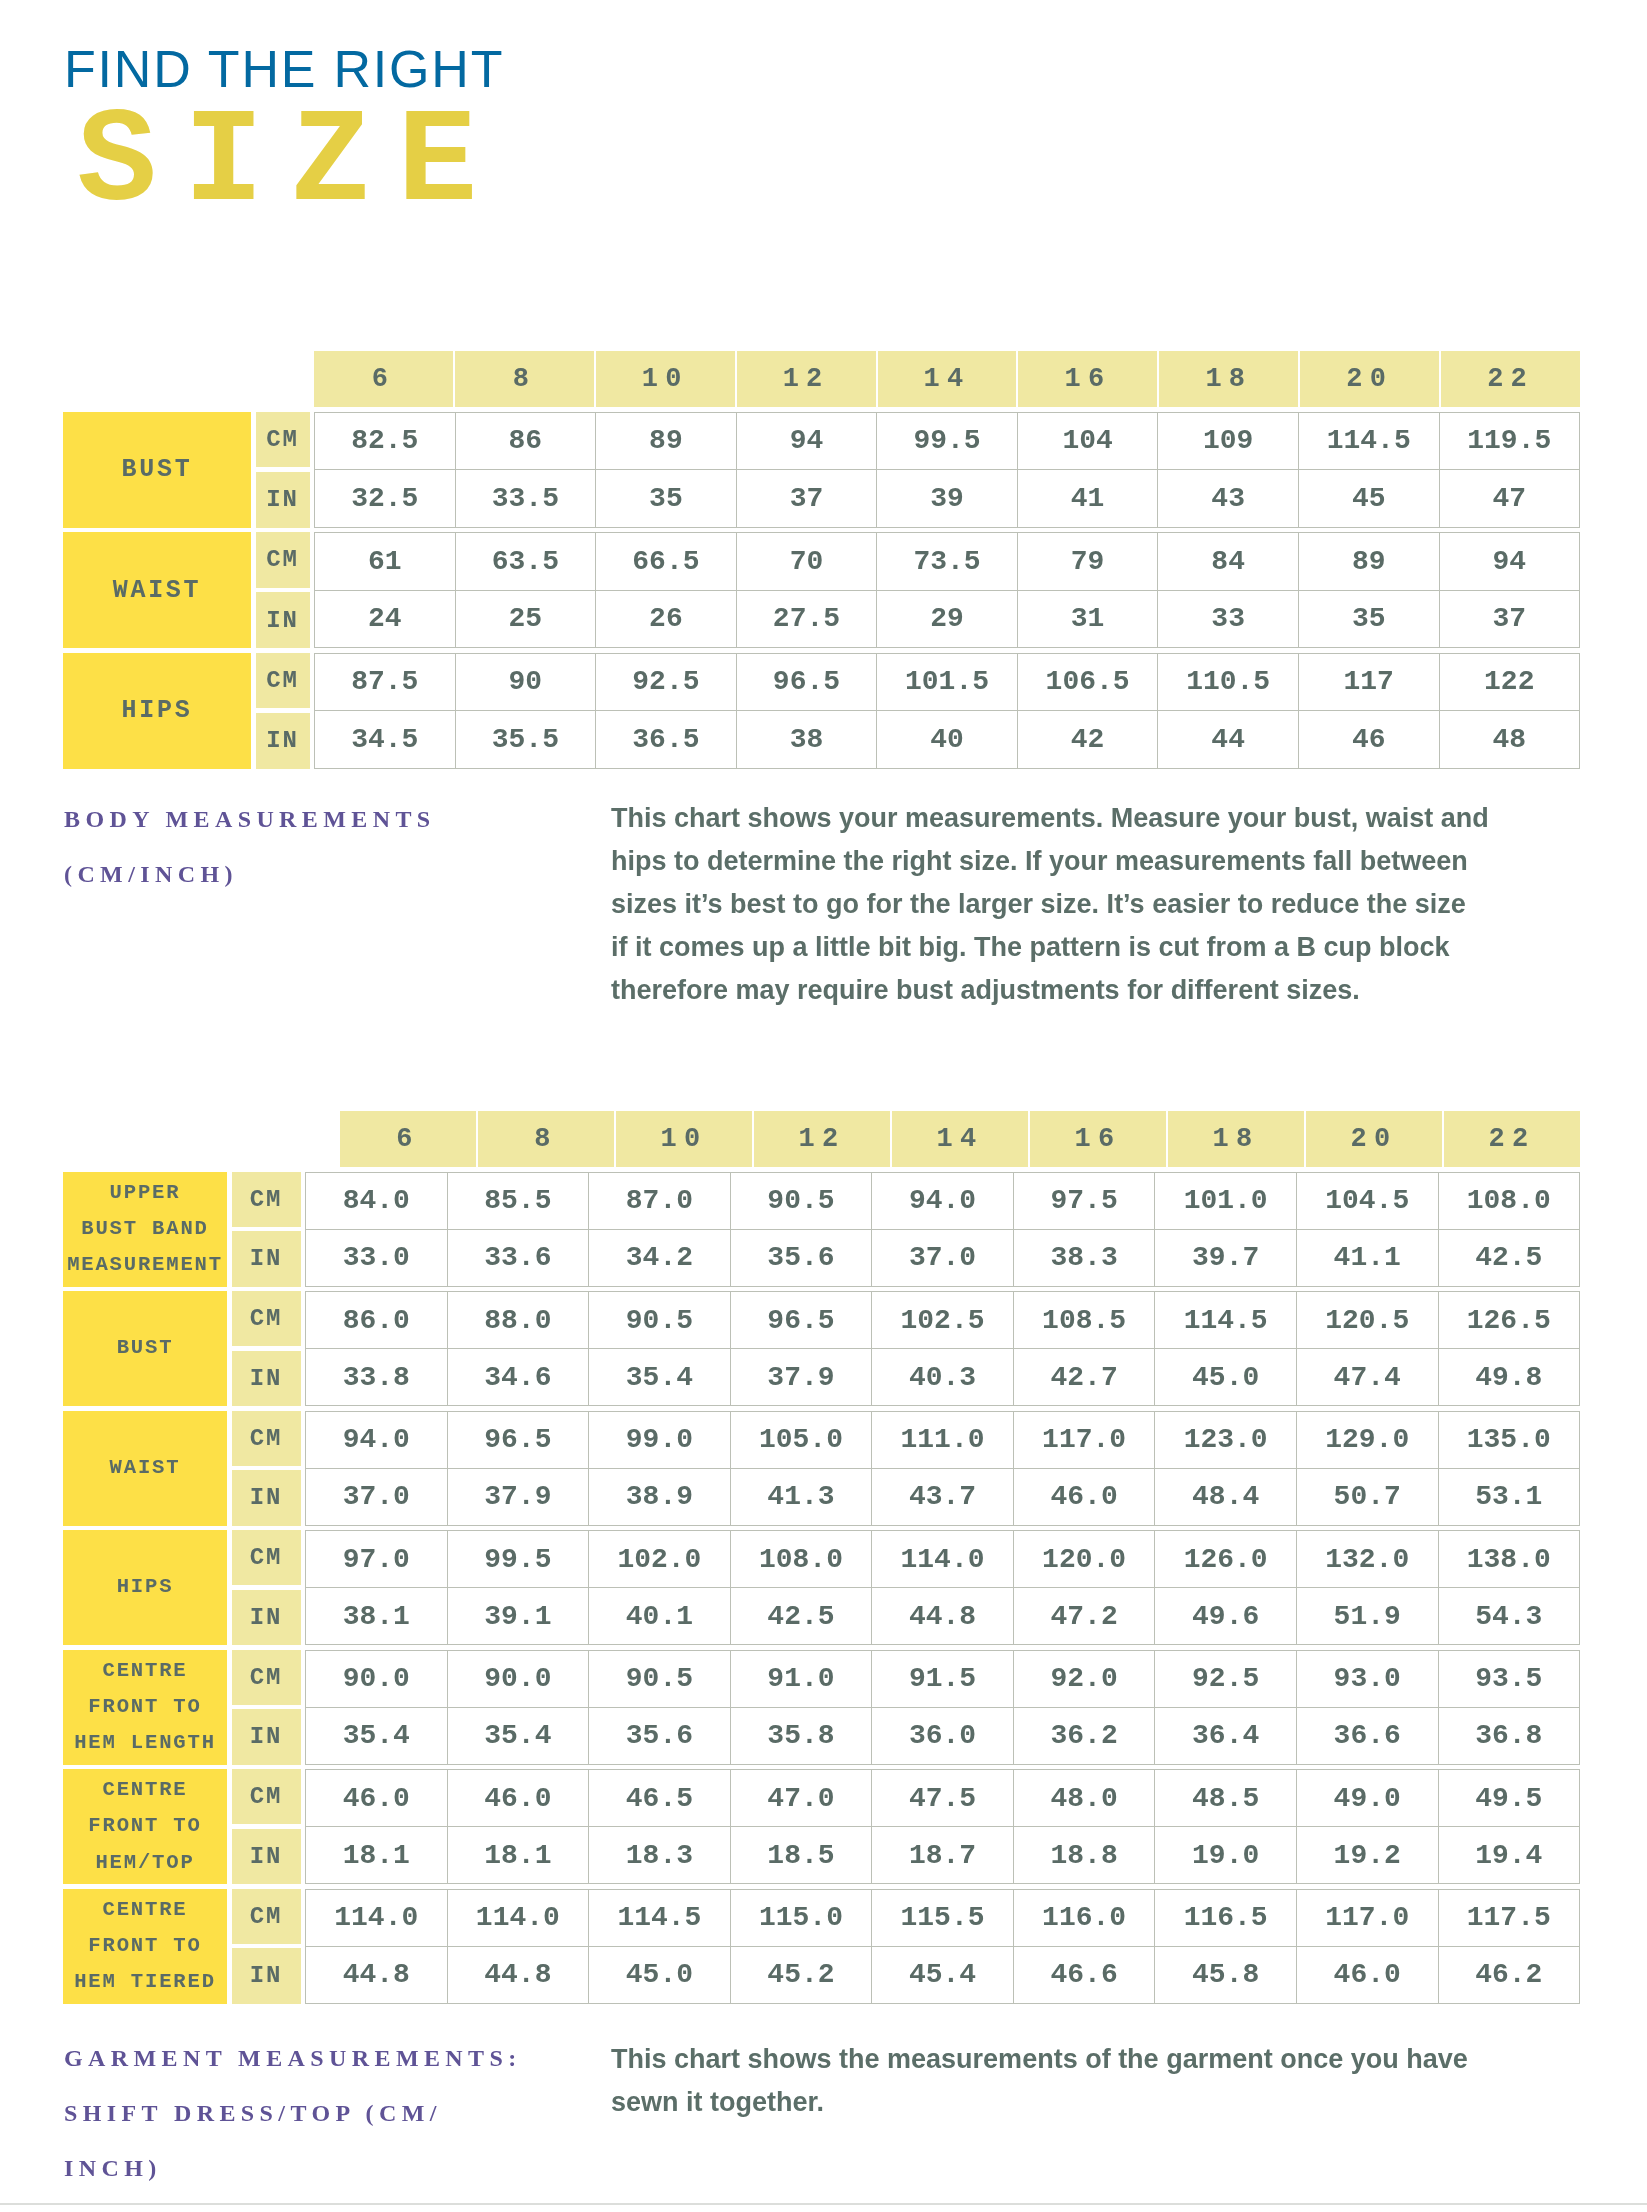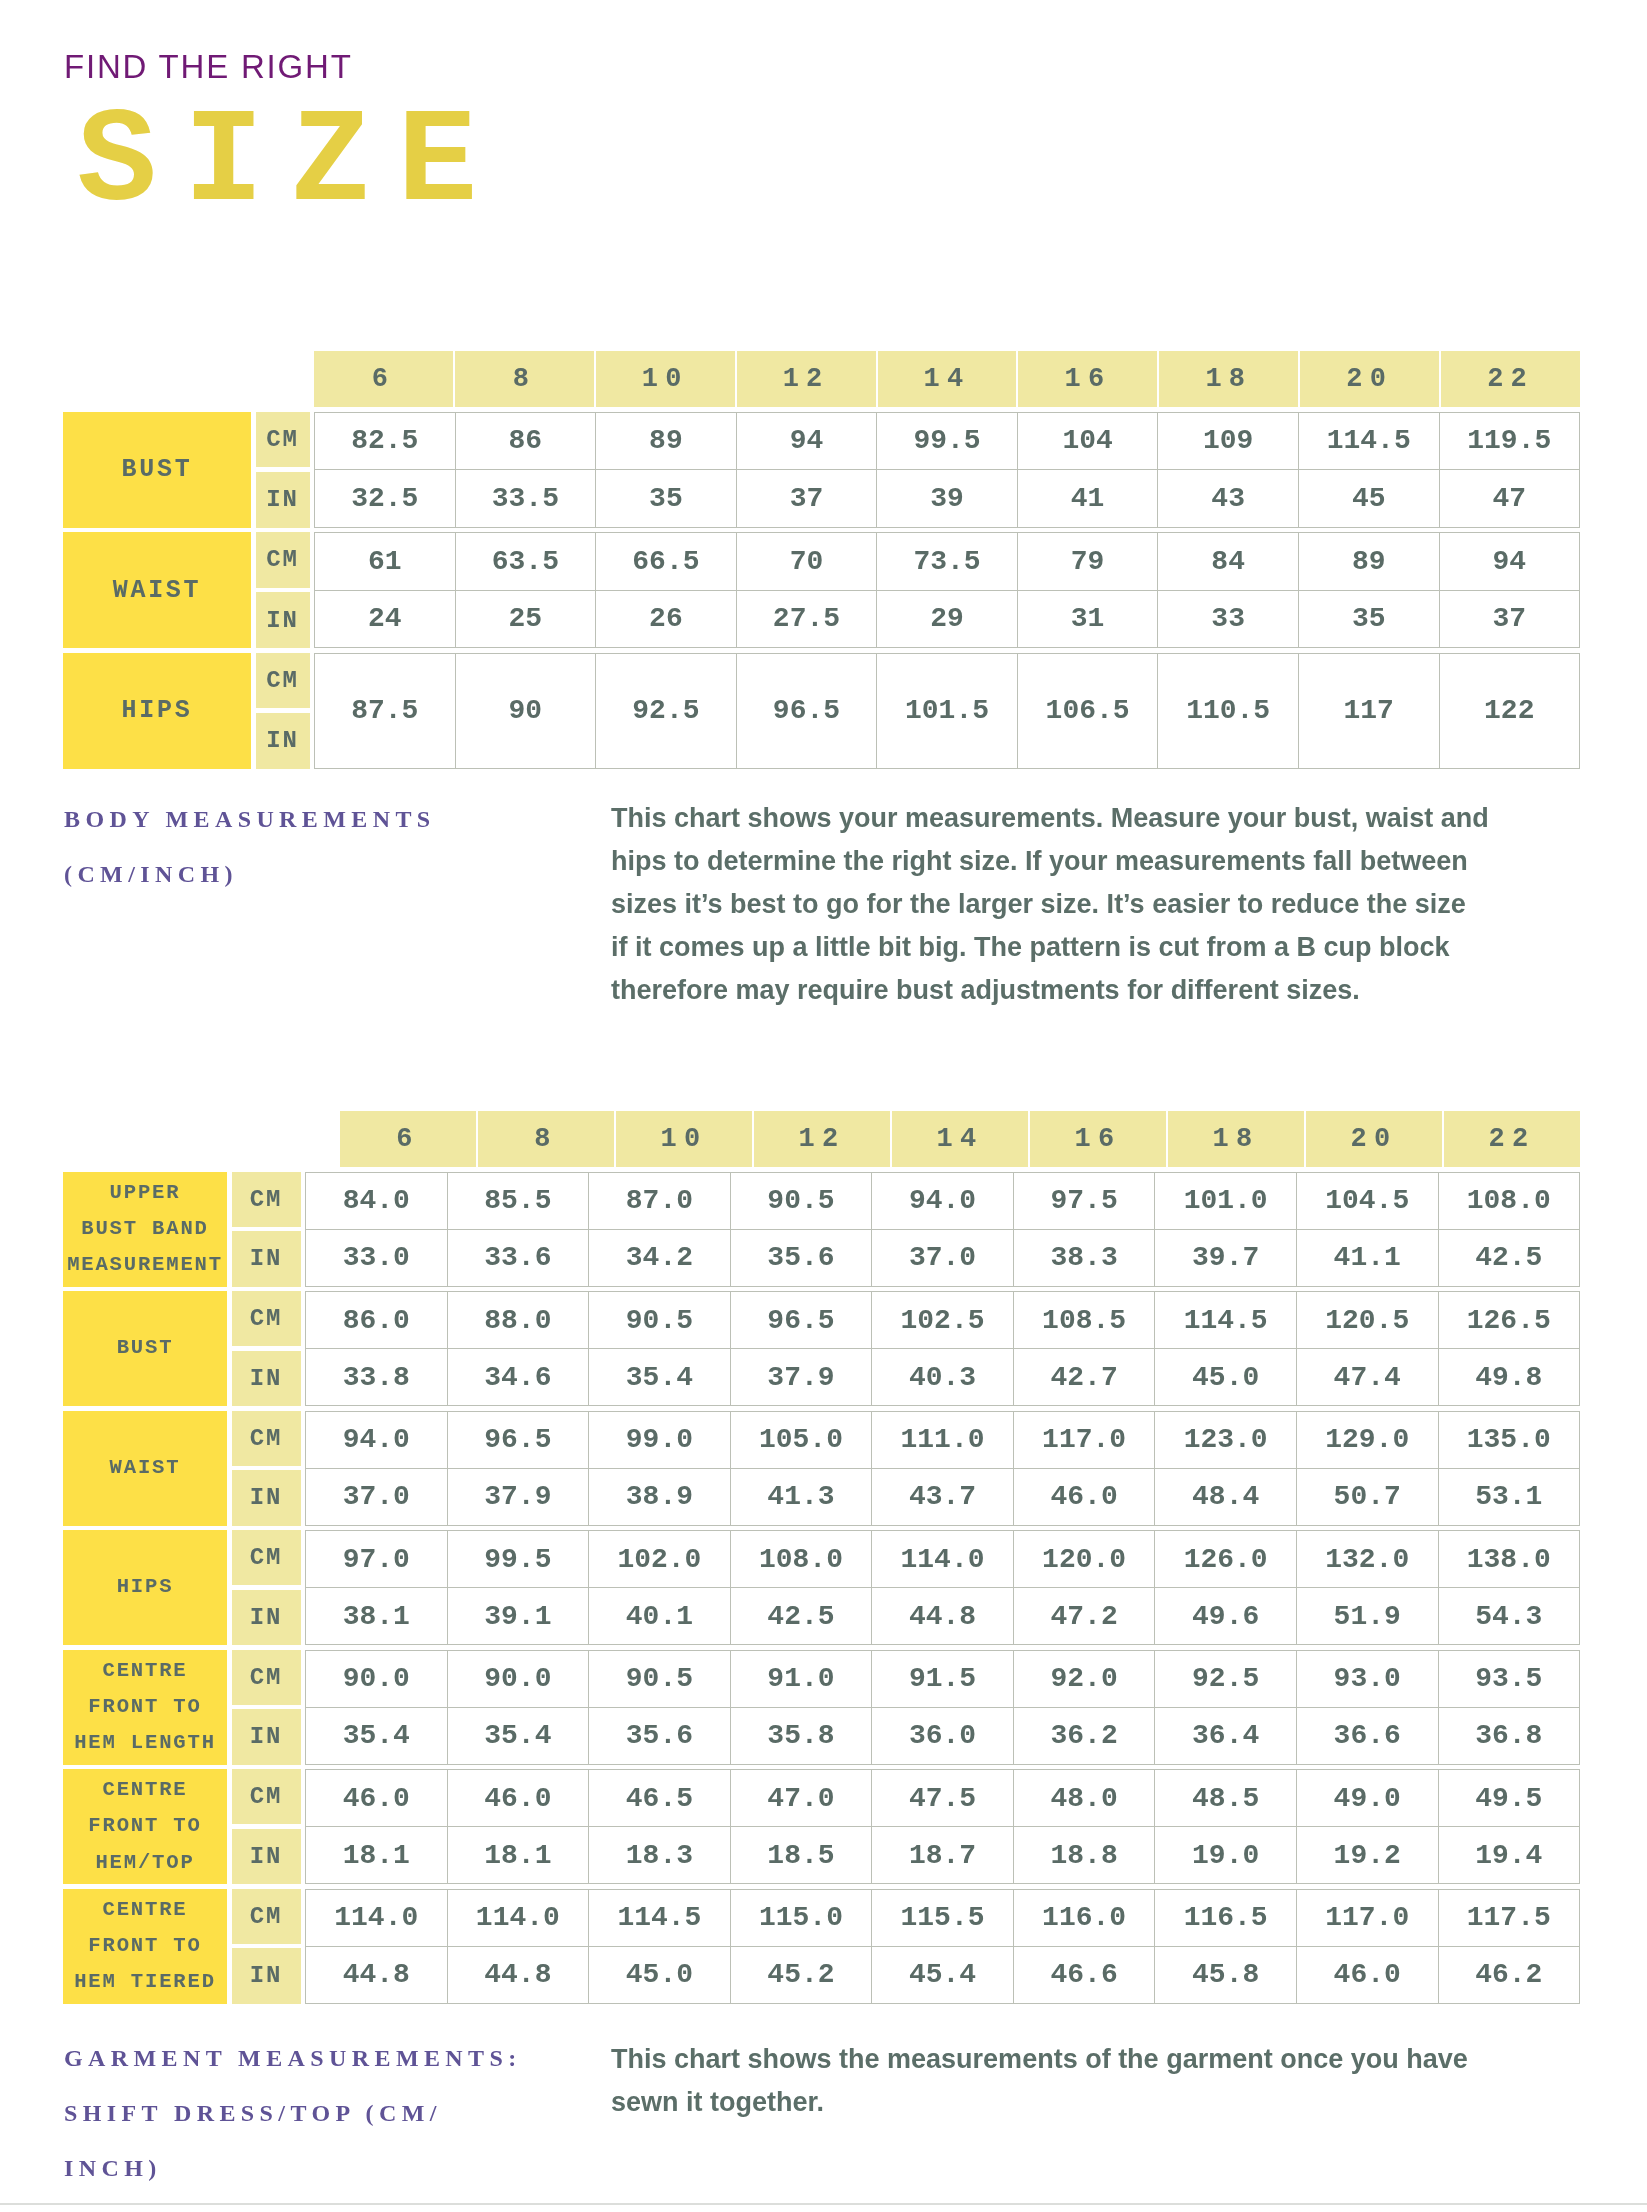--- a/index.html
+++ b/index.html
@@ -13,10 +13,10 @@
 
   
   .eyebrow {
-    position:absolute; left:64px; top:48px;
-    font-size:33px; font-weight:400;
+    position:absolute; left:64px; top:39px;
+    font-size:52px; font-weight:400;
     letter-spacing:1.8px;
-    color:#701a75;
+    color:#0369a1;
   }
   .size-title {
     position:absolute; left:77px; top:88px;

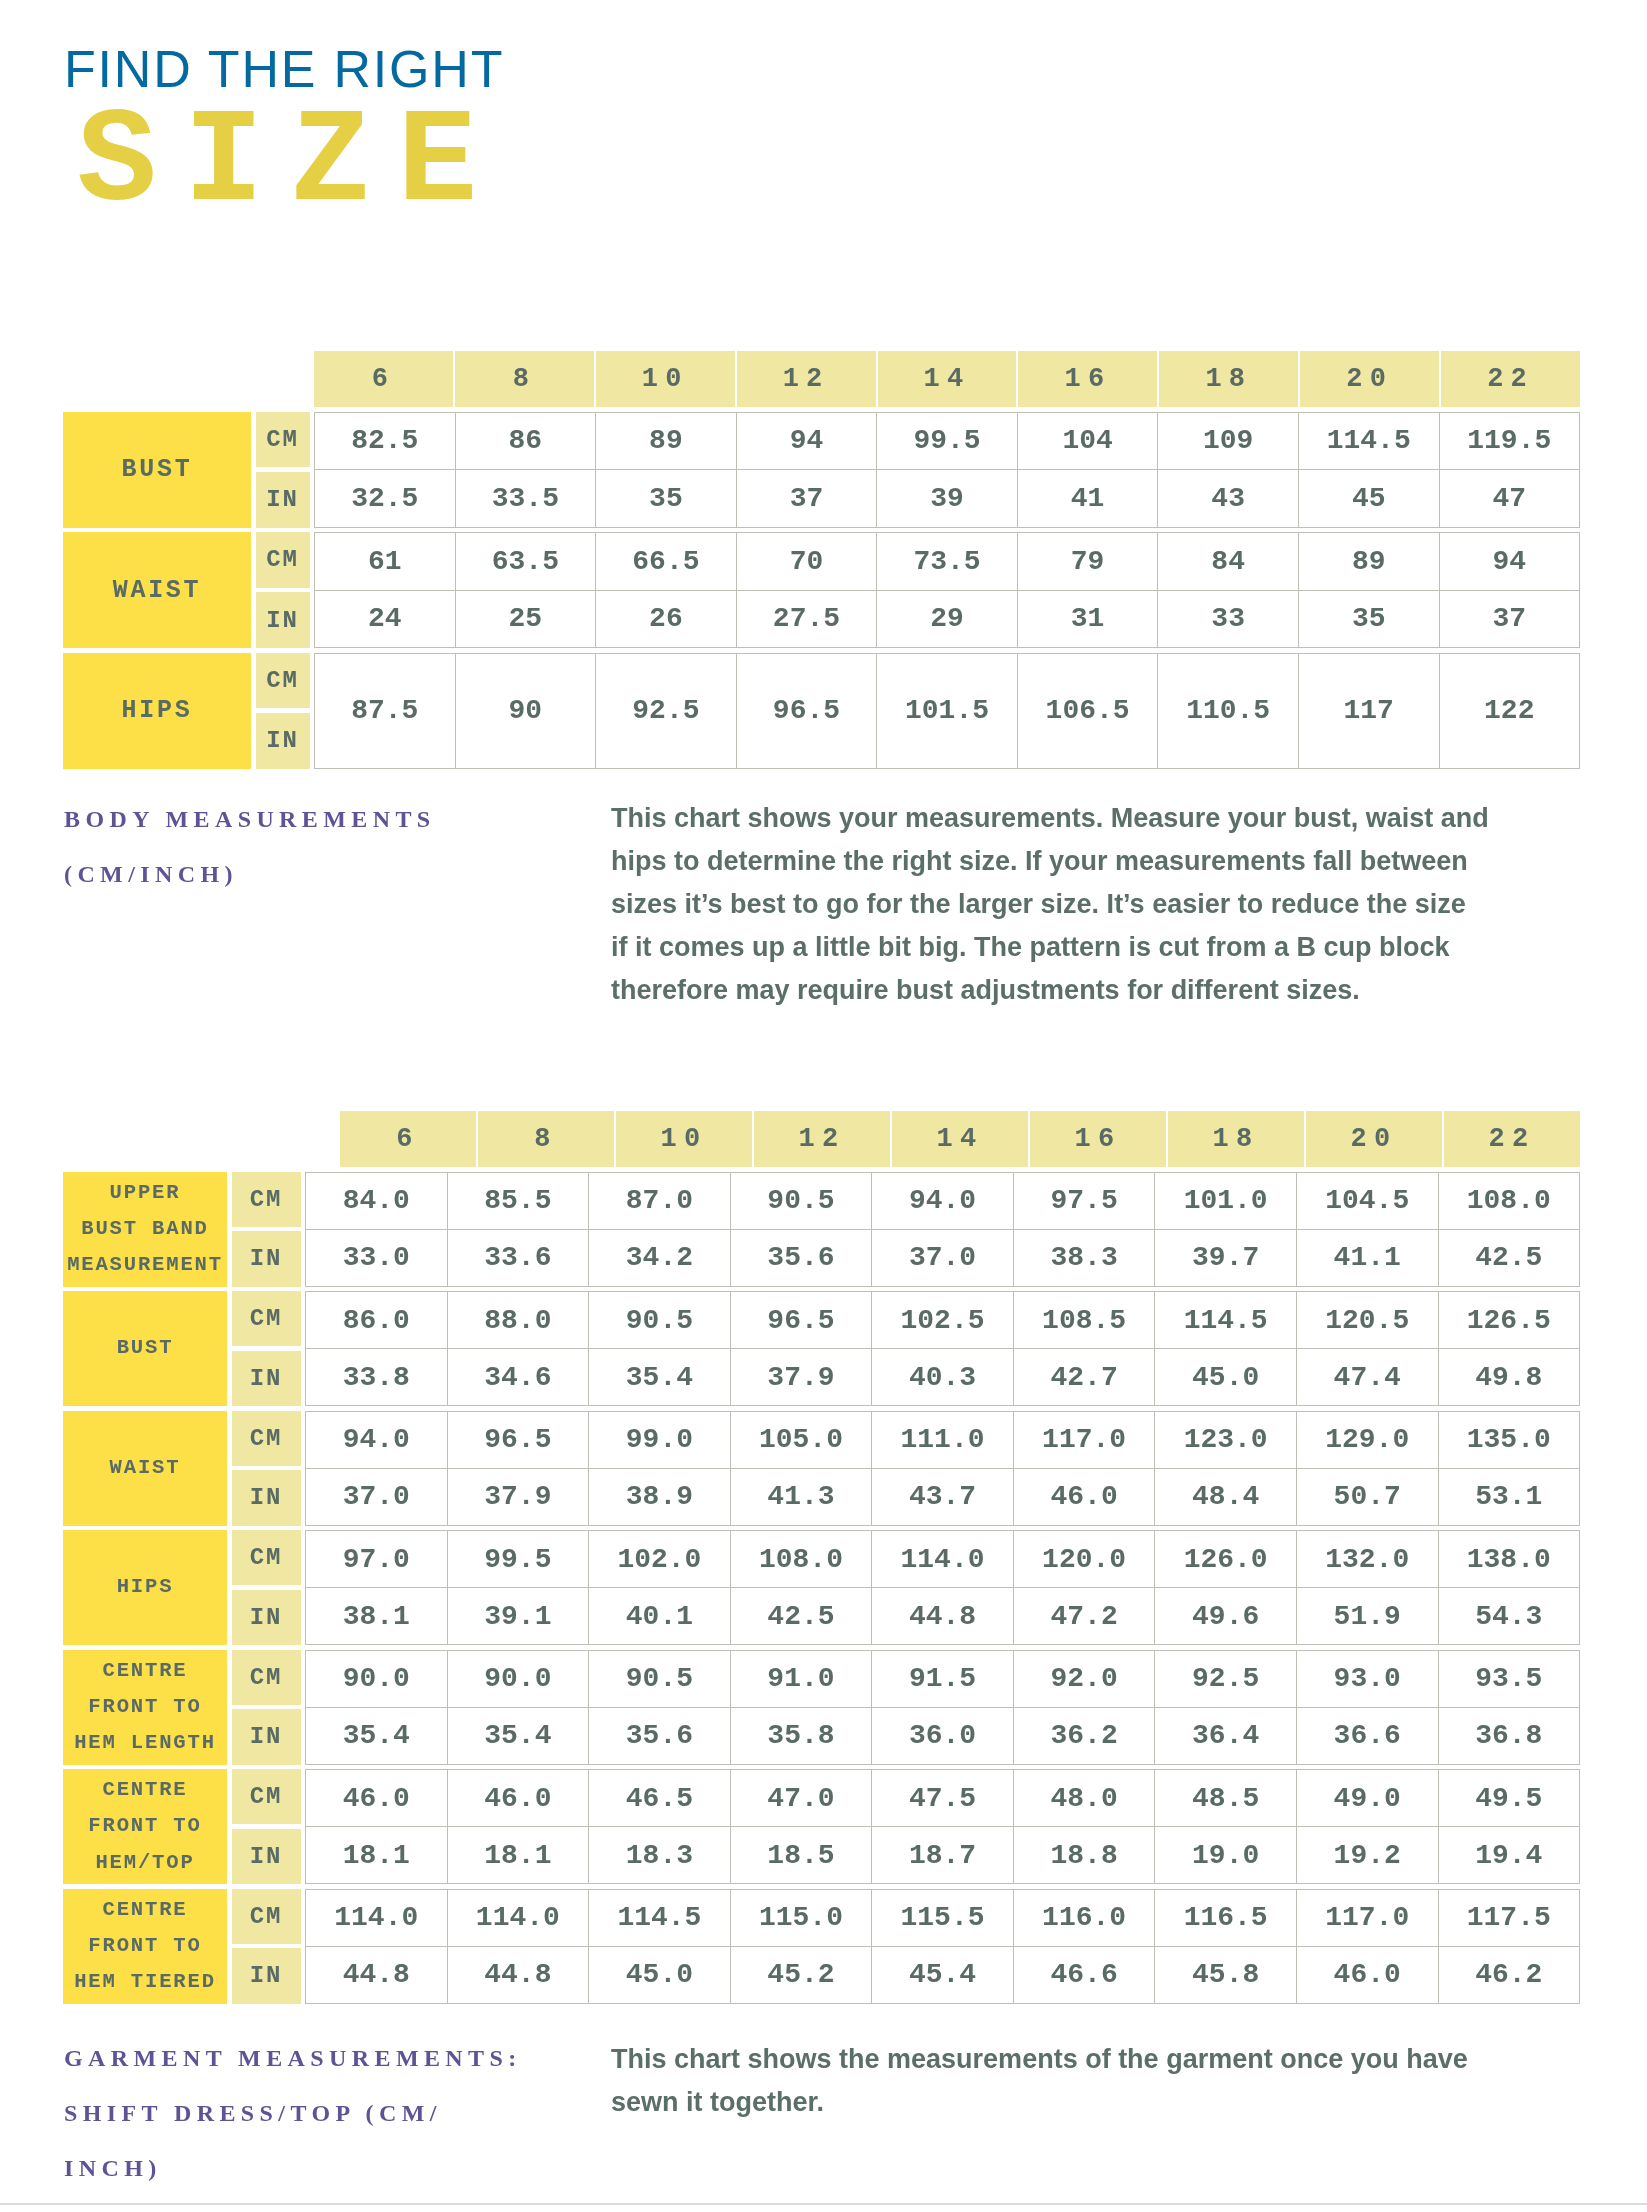--- a/index.html
+++ b/index.html
@@ -222,6 +222,17 @@
           <div class="t-datacell">117</div>
           <div class="t-datacell">122</div>
         </div>
+        <div class="t-datarow">
+          <div class="t-datacell">34.5</div>
+          <div class="t-datacell">35.5</div>
+          <div class="t-datacell">36.5</div>
+          <div class="t-datacell">38</div>
+          <div class="t-datacell">40</div>
+          <div class="t-datacell">42</div>
+          <div class="t-datacell">44</div>
+          <div class="t-datacell">46</div>
+          <div class="t-datacell">48</div>
+        </div>
       </div>
     </div>
   </div>

